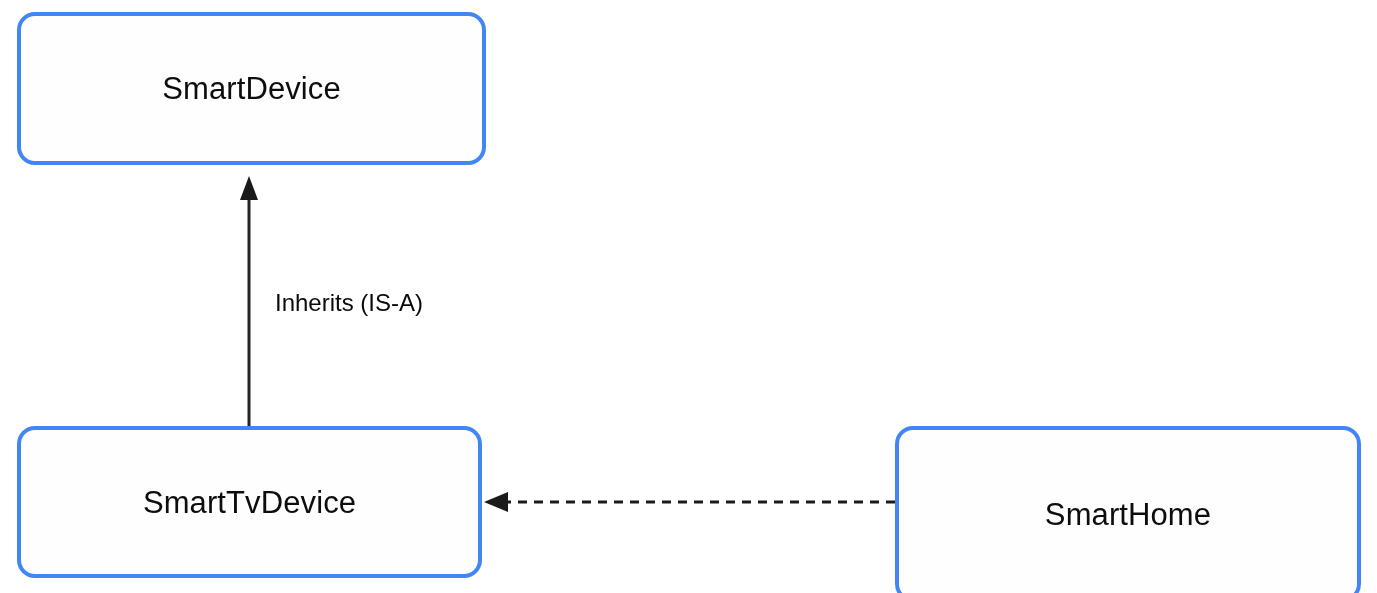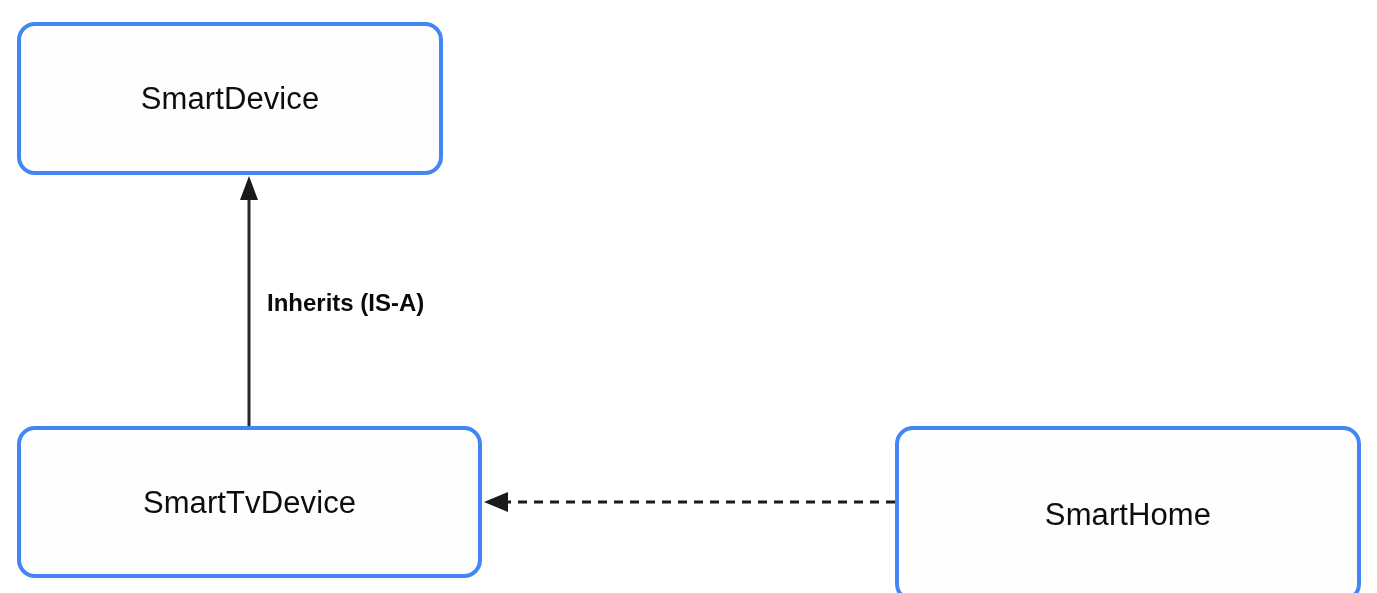--- a/index.html
+++ b/index.html
@@ -39,7 +39,7 @@
     line-height: 1;
   }
 
-  #box-smartdevice   { left: 17px;  top: 22px;  width: 426px; height: 153px; }
+  #box-smartdevice   { left: 17px;  top: 12px;  width: 469px; height: 153px; }
   #box-smarttvdevice { left: 17px;  top: 426px; width: 465px; height: 152px; }
   #box-smarthome     { left: 895px; top: 426px; width: 466px; height: 176px; }
 

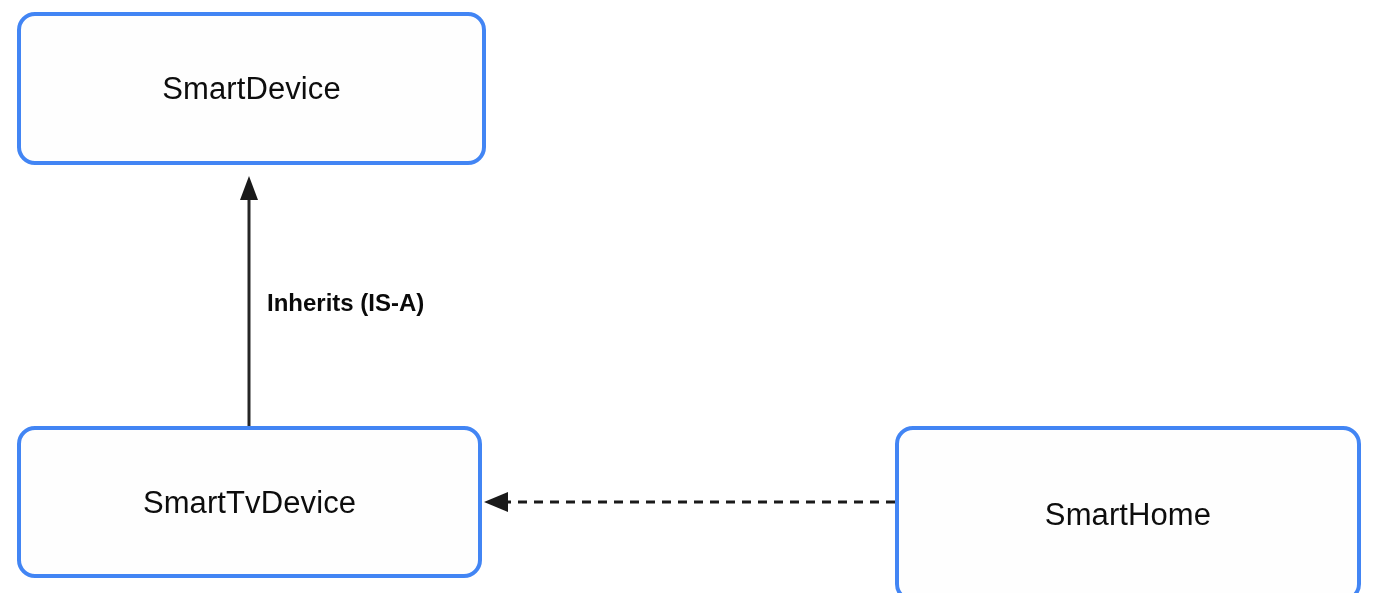--- a/index.html
+++ b/index.html
@@ -58,13 +58,14 @@
     position: absolute;
     font-family: "Liberation Sans", sans-serif;
     font-size: 24px;
-    font-weight: 700;
+    font-weight: 400;
     color: #0a0a0a;
     white-space: nowrap;
     line-height: 1;
     z-index: 4;
     background: #ffffff;
     padding: 2px 4px;
+    margin-left: 8px;
   }
   #label-inherits  { left: 263px; top: 289px; }
   #label-contains  { left: 533px; top: 457px; }

